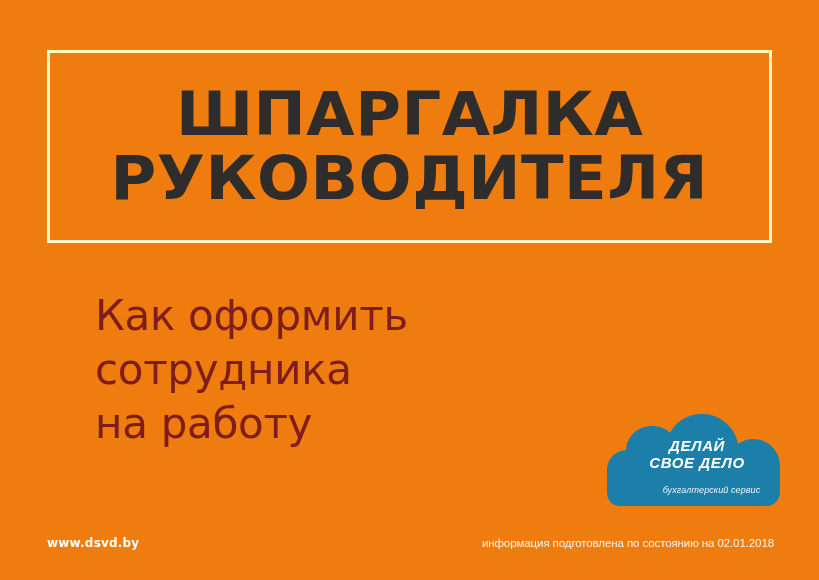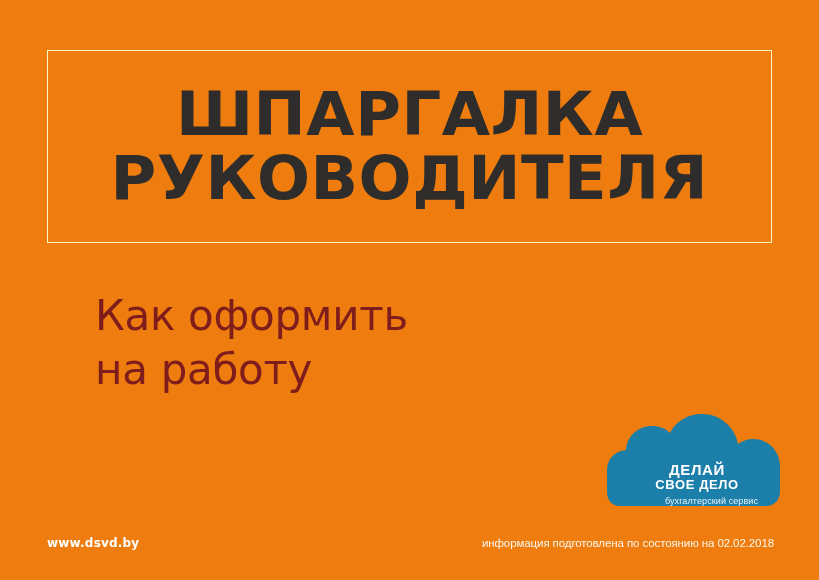--- a/index.html
+++ b/index.html
@@ -30,7 +30,7 @@
     top: 50px;
     width: 725px;
     height: 193px;
-    border: 1px solid #fef9c3;
+    border: 3px solid #fef9c3;
     box-sizing: border-box;
     display: flex;
     flex-direction: column;

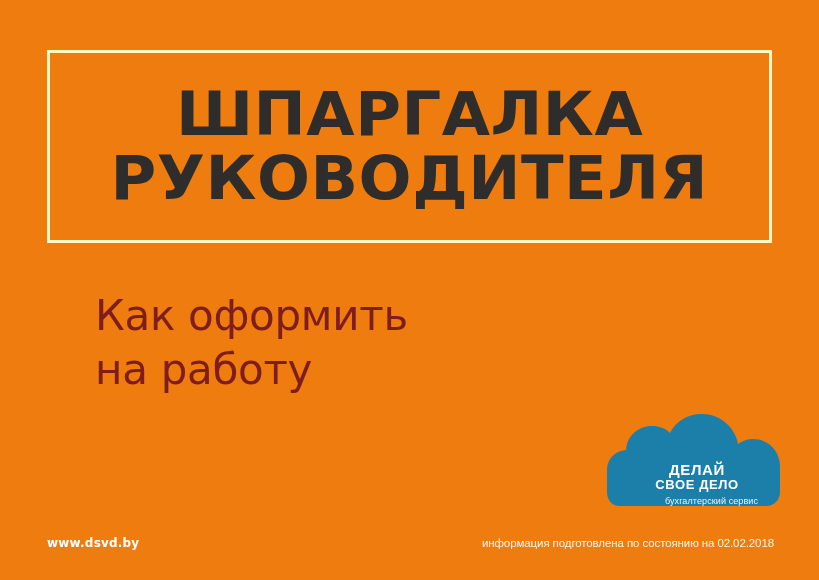--- a/index.html
+++ b/index.html
@@ -169,6 +169,7 @@
 
   <div class="subtitle">
     <span class="subtitle-line">Как оформить</span>
+    <span class="subtitle-line">сотрудника</span>
     <span class="subtitle-line">на работу</span>
   </div>
 

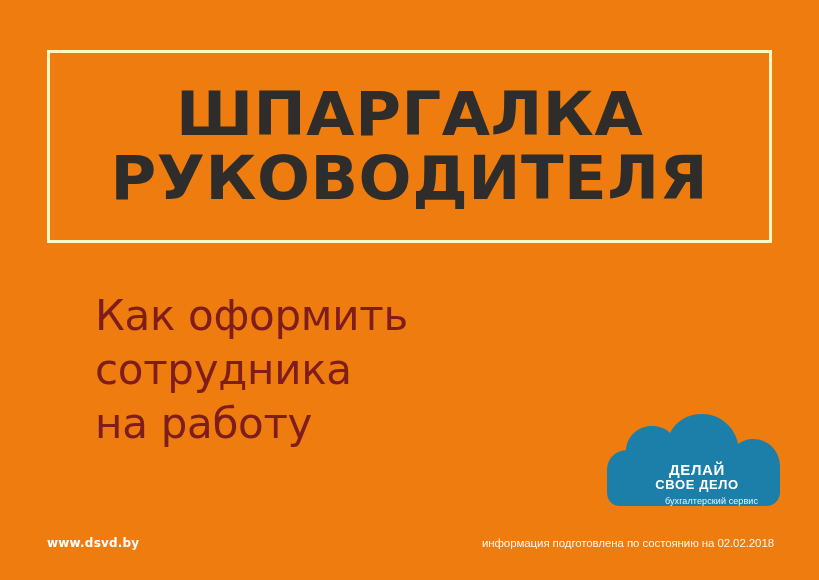--- a/index.html
+++ b/index.html
@@ -98,9 +98,11 @@
     flex-direction: column;
     align-items: center;
     justify-content: flex-end;
+    padding-bottom: 11px;
     box-sizing: border-box;
     color: #ffffff;
     text-align: center;
+    font-style: italic;
   }
   .cloud-l1 {
     font-family: "Liberation Sans", sans-serif;

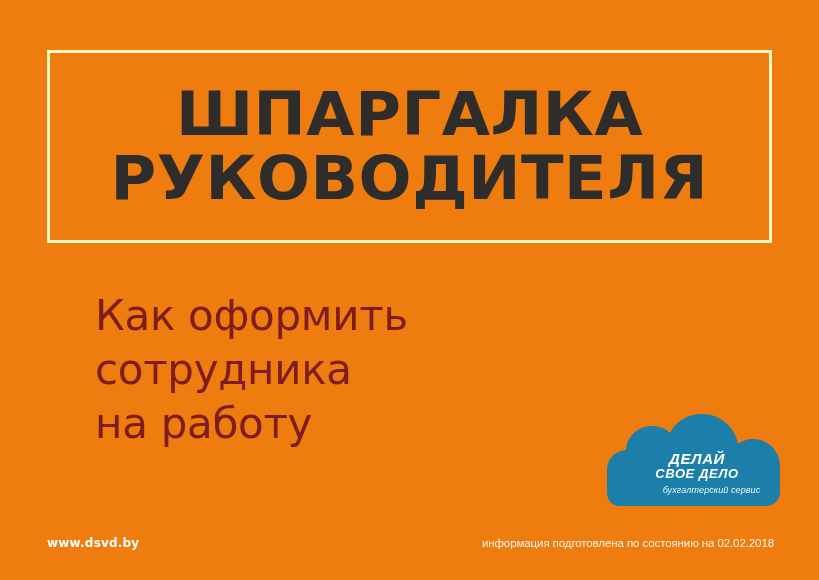--- a/index.html
+++ b/index.html
@@ -114,10 +114,10 @@
   .cloud-l2 {
     font-family: "Liberation Sans", sans-serif;
     font-weight: bold;
-    font-size: 13px;
+    font-size: 15px;
     letter-spacing: 0.6px;
     line-height: 1.12;
-    margin-bottom: 3px;
+    margin-bottom: 13px;
   }
   .cloud-l3 {
     font-family: "Liberation Sans", sans-serif;

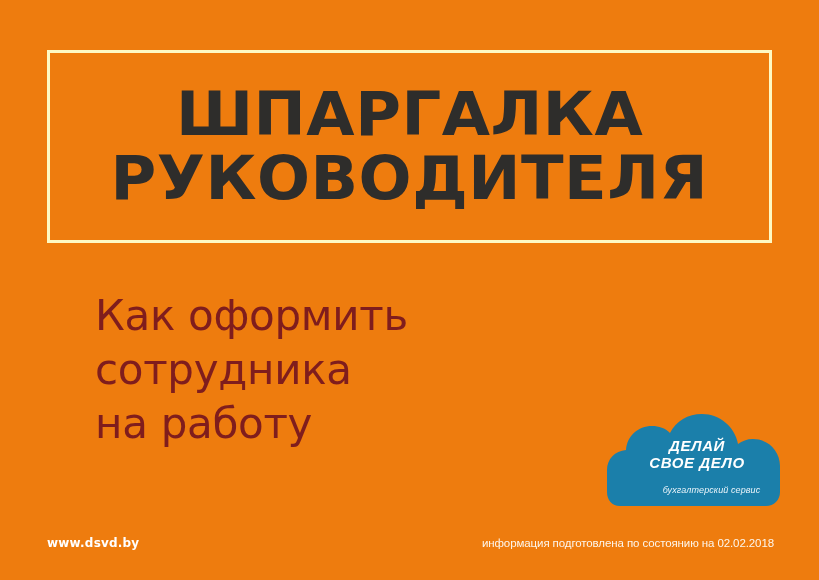--- a/index.html
+++ b/index.html
@@ -200,7 +200,7 @@
 
   <div class="footer">
     <div class="site-url">www.dsvd.by</div>
-    <div class="prepared-note">информация подготовлена по состоянию на 02.02.2018</div>
+    <div class="prepared-note">информация подготовлена по состоянию на 02.01.2018</div>
   </div>
 
 </div>

